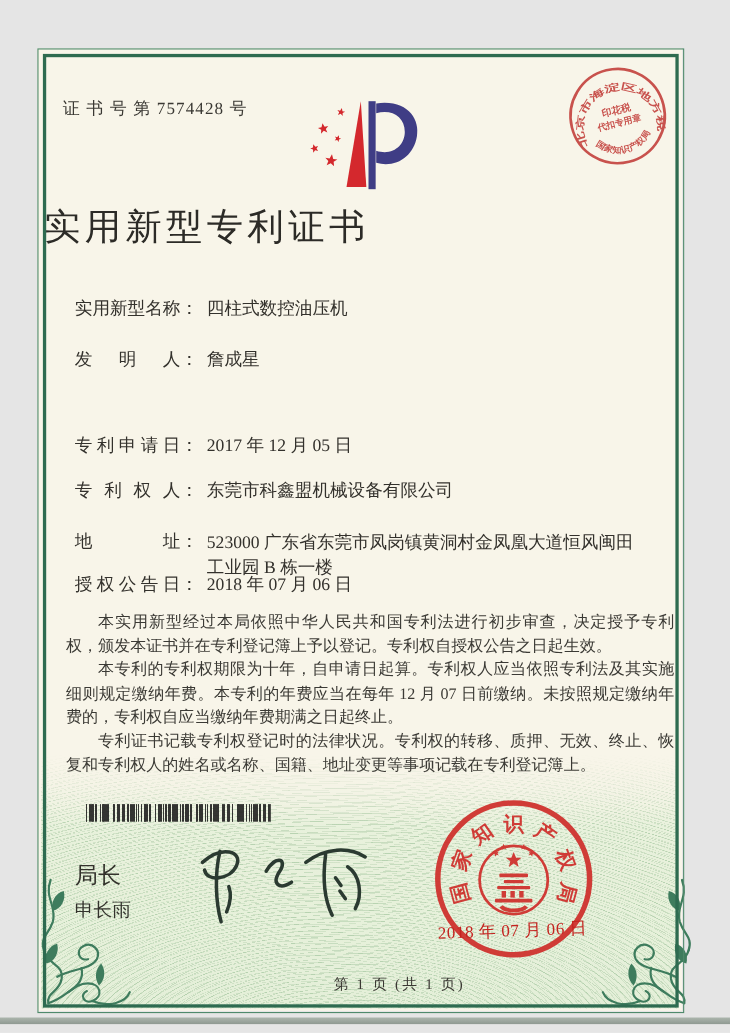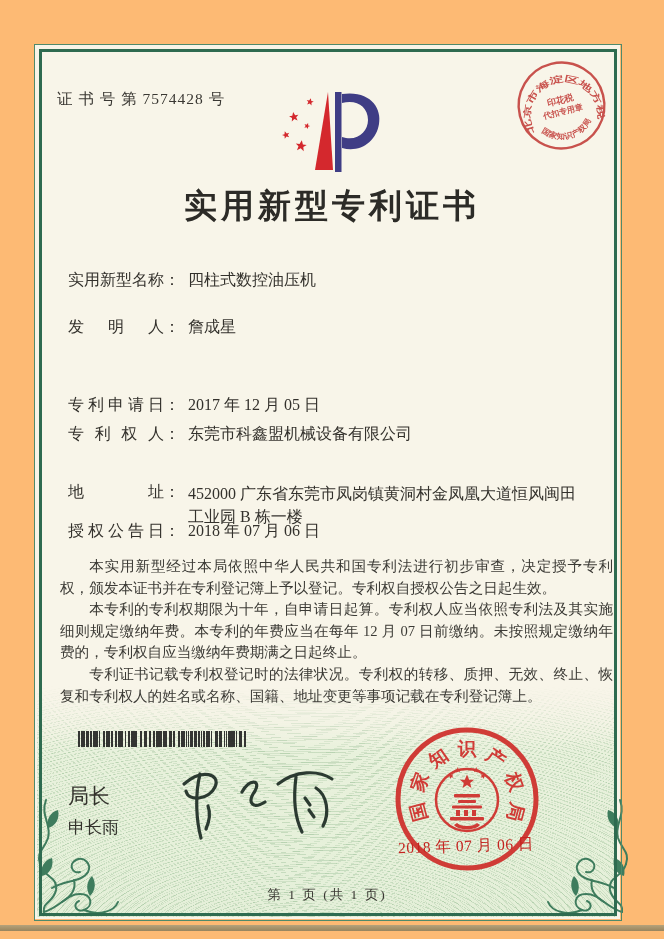--- a/index.html
+++ b/index.html
@@ -5,7 +5,7 @@
   html,body{margin:0;padding:0;background:#ffffff;}
   .page{
     position:relative;width:664px;height:939px;overflow:hidden;
-    background:#fdba74;
+    background:#e5e5e5;
     font-family:"Liberation Serif","DejaVu Serif",serif;
     color:#33312c;
   }

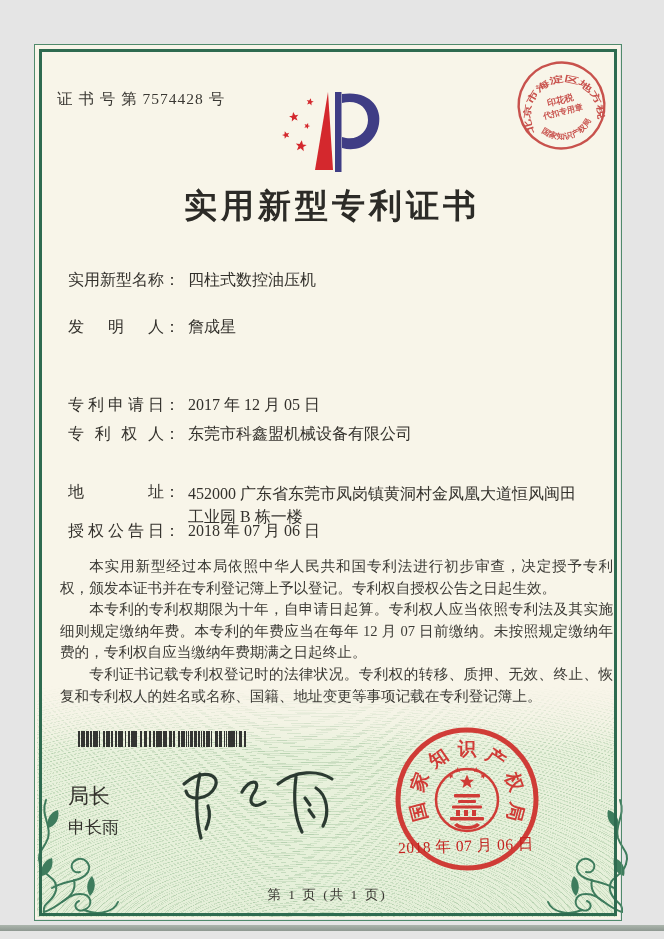--- a/index.html
+++ b/index.html
@@ -25,8 +25,8 @@
   .logo{position:absolute;left:276px;top:86px;z-index:3;}
   .tax-stamp{position:absolute;left:513px;top:57px;width:97px;height:97px;z-index:4;transform:rotate(-14deg);opacity:.88;}
   .title{
-    position:absolute;left:40px;top:184px;width:584px;text-align:center;z-index:3;
-    font-size:33px;font-weight:bold;letter-spacing:4px;color:#2c2b27;
+    position:absolute;left:40px;top:184px;width:584px;text-align:left;z-index:3;
+    font-size:33px;font-weight:normal;letter-spacing:4px;color:#2c2b27;
   }
   .row{position:absolute;left:68px;z-index:3;font-size:16px;white-space:nowrap;}
   .lbl{display:inline-block;width:96px;text-align:justify;text-align-last:justify;vertical-align:top;}

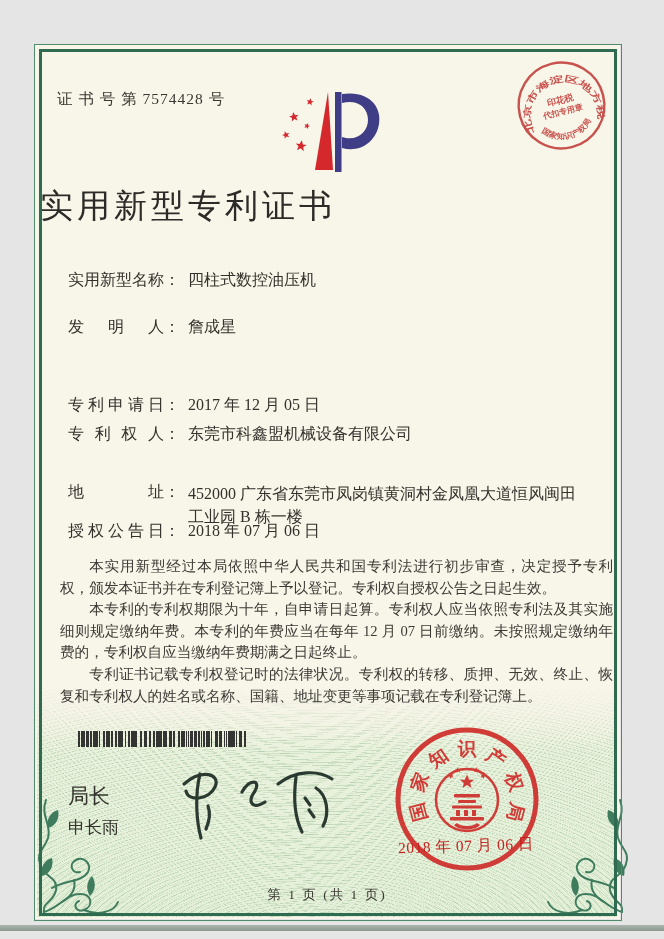--- a/index.html
+++ b/index.html
@@ -147,7 +147,7 @@
   <div class="row" style="top:395px">
     <span class="lbl">专利申请日</span><span class="colon">：</span><span class="val">2017 年 12 月 05 日</span>
   </div>
-  <div class="row" style="top:424px">
+  <div class="row" style="top:436px">
     <span class="lbl">专利权人</span><span class="colon">：</span><span class="val">东莞市科鑫盟机械设备有限公司</span>
   </div>
   <div class="row" style="top:482px">

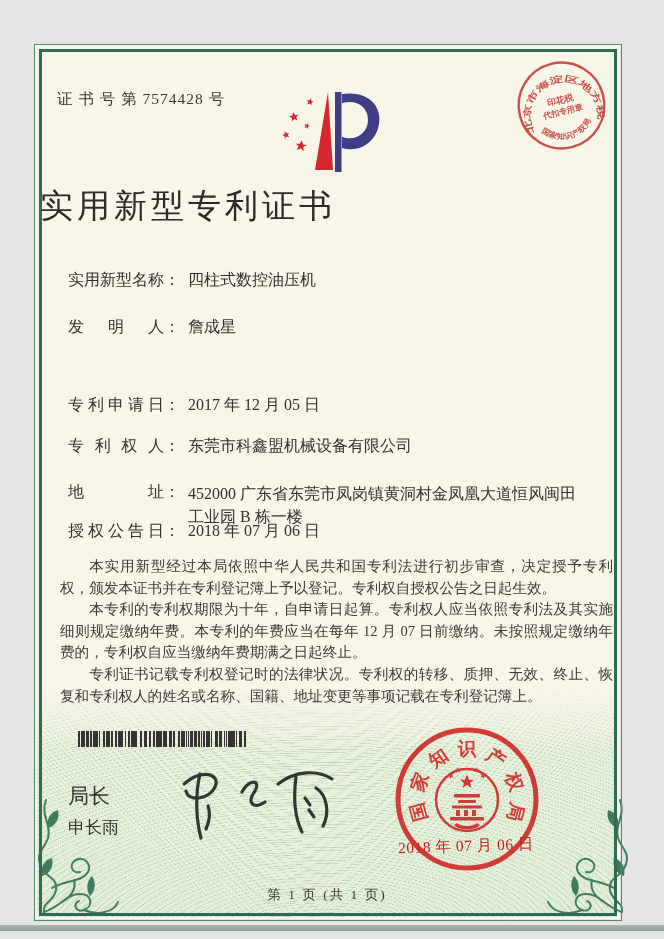--- a/index.html
+++ b/index.html
@@ -151,7 +151,7 @@
     <span class="lbl">专利权人</span><span class="colon">：</span><span class="val">东莞市科鑫盟机械设备有限公司</span>
   </div>
   <div class="row" style="top:482px">
-    <span class="lbl">地址</span><span class="colon">：</span><span class="addr-wrap"><span>452000 广东省东莞市凤岗镇黄洞村金凤凰大道恒风闽田</span><br><span>工业园 B 栋一楼</span></span>
+    <span class="lbl">地址</span><span class="colon">：</span><span class="addr-wrap"><span>523000 广东省东莞市凤岗镇黄洞村金凤凰大道恒风闽田</span><br><span>工业园 B 栋一楼</span></span>
   </div>
   <div class="row" style="top:521px;width:546px">
     <span class="lbl">授权公告日</span><span class="colon">：</span><span class="val">2018 年 07 月 06 日</span>

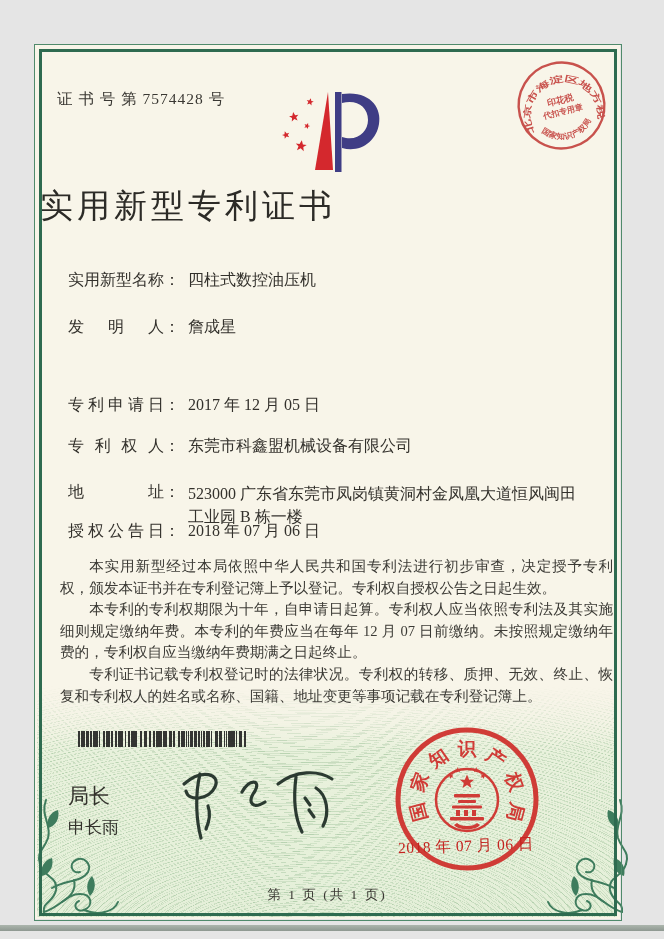--- a/index.html
+++ b/index.html
@@ -51,7 +51,7 @@
     position:absolute;left:398px;top:836px;z-index:4;color:#c4231f;font-size:15.5px;
     letter-spacing:.5px;transform:rotate(-2deg);white-space:nowrap;
   }
-  .footer{position:absolute;left:34px;top:886px;width:586px;text-align:center;font-size:13.5px;letter-spacing:2px;z-index:3;color:#3a3833;}
+  .footer{position:absolute;left:34px;top:886px;width:586px;text-align:center;font-size:13.5px;letter-spacing:2px;z-index:3;color:#3a3833;padding-left:36px;}
   .ornament{position:absolute;z-index:2;}
   .orn-left{left:32px;top:798px;}
   .orn-right{left:522px;top:798px;transform:scaleX(-1);}

